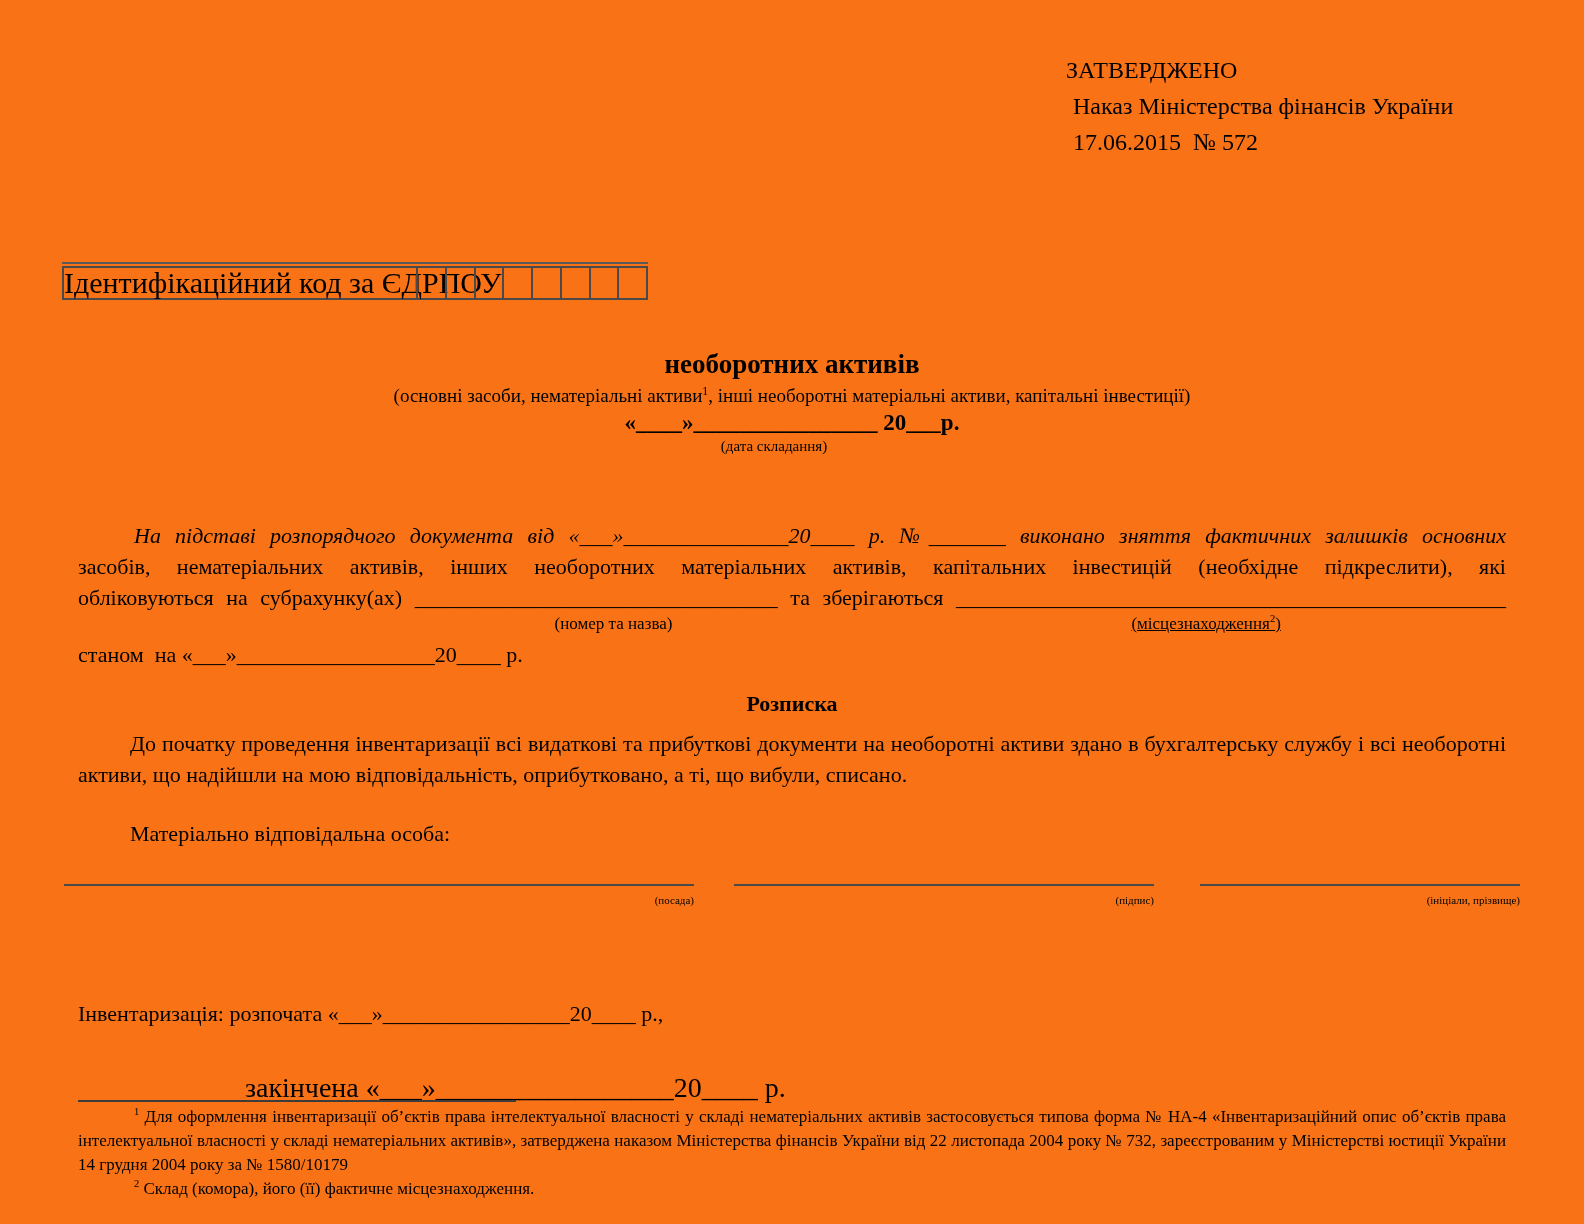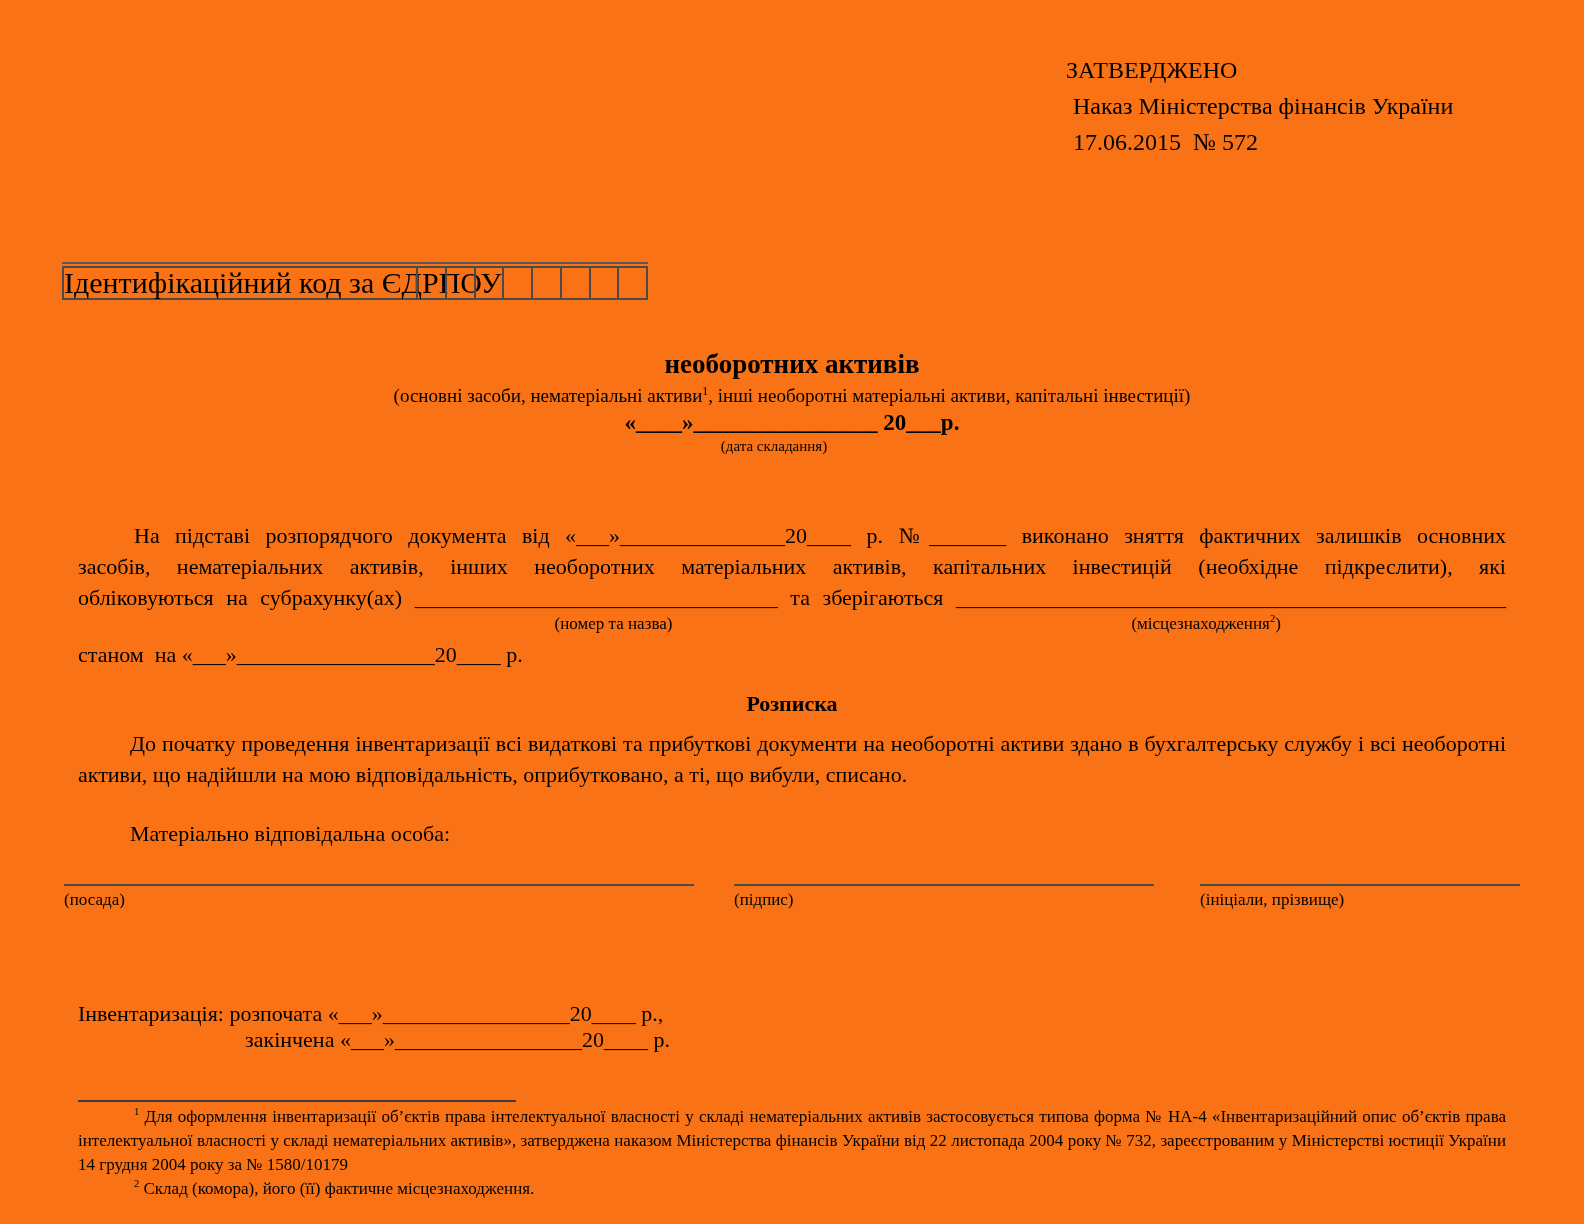--- a/index.html
+++ b/index.html
@@ -40,7 +40,7 @@
   
   .par1 { left:78px; top:520px; width:1428px; font-size:22px; line-height:31px; }
   .just { text-align:justify; text-align-last:justify; }
-  .ind1 { text-indent:56px; }
+  .ind1 { text-indent:56px;font-style:italic; }
   .blank-labels { position:relative; height:26px; font-size:17px; line-height:22px; }
   .blank-labels .bl-num { position:absolute; left:37.5%; transform:translateX(-50%); white-space:nowrap; }
   .blank-labels .bl-loc { position:absolute; left:79%;  transform:translateX(-50%); white-space:nowrap; }

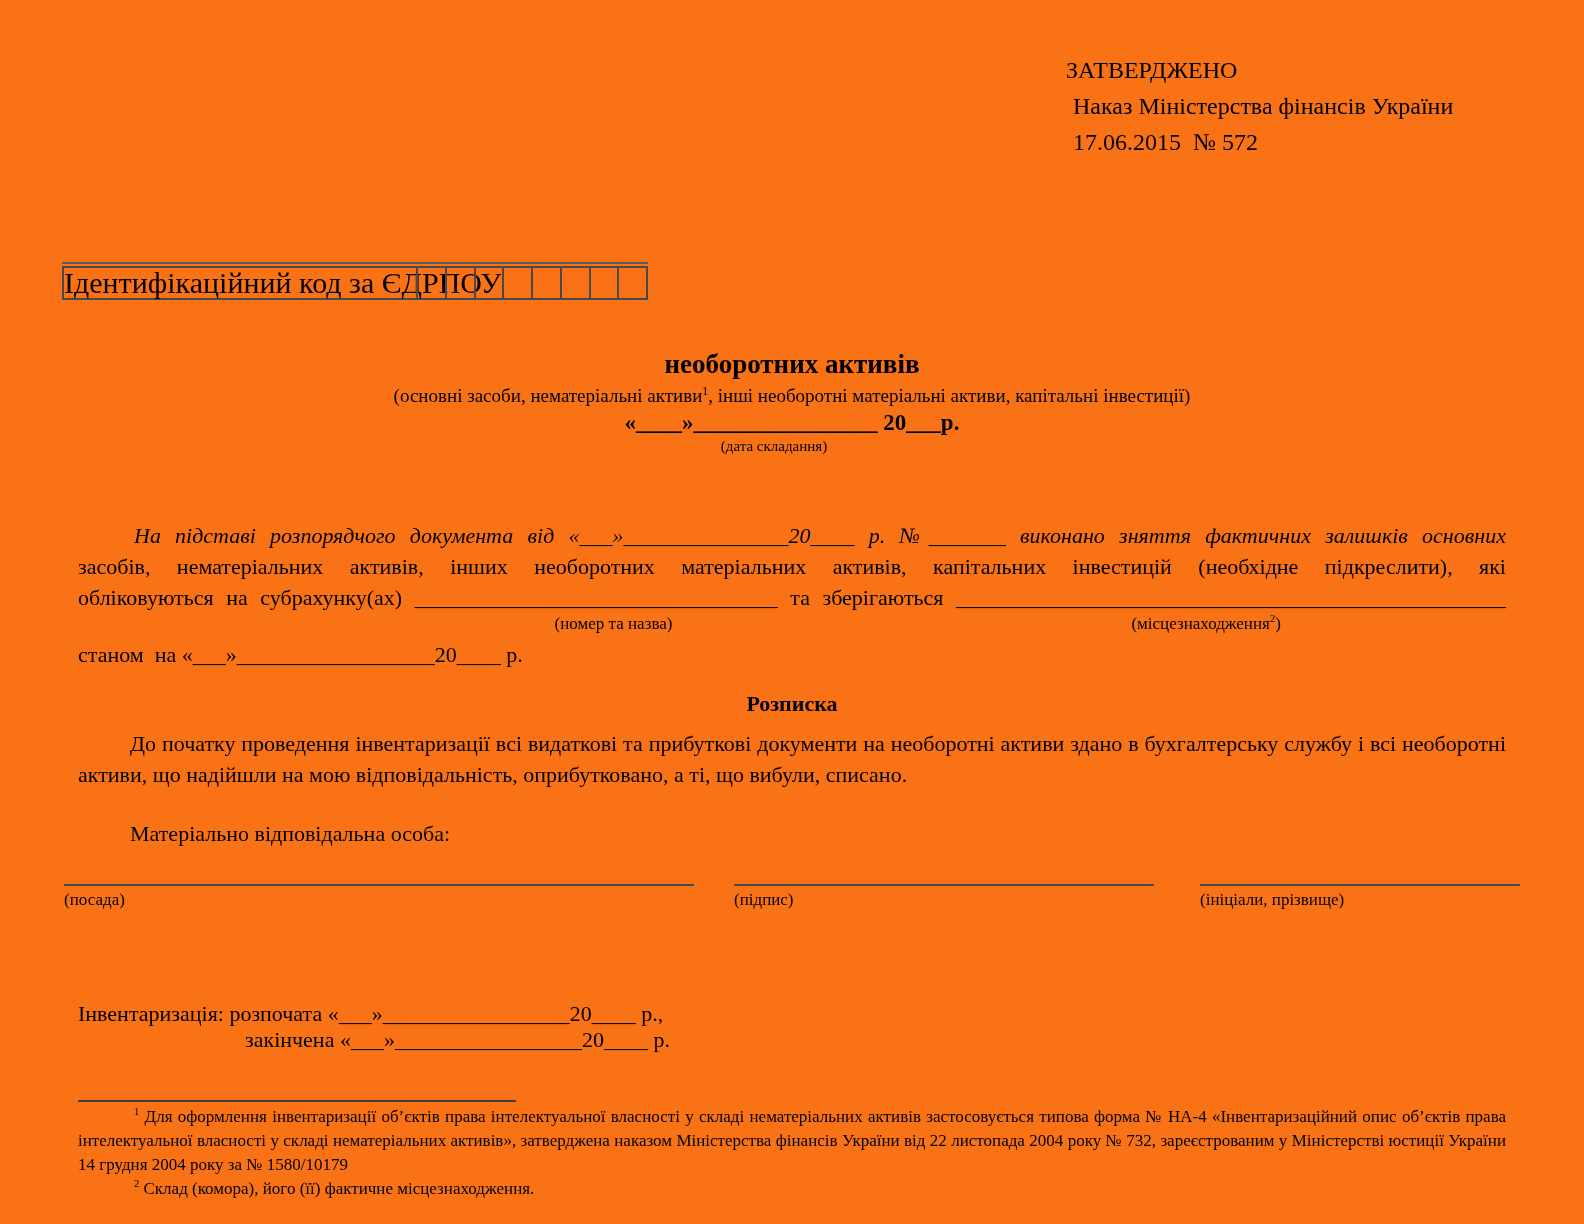--- a/index.html
+++ b/index.html
@@ -43,7 +43,7 @@
   .ind1 { text-indent:56px;font-style:italic; }
   .blank-labels { position:relative; height:26px; font-size:17px; line-height:22px; }
   .blank-labels .bl-num { position:absolute; left:37.5%; transform:translateX(-50%); white-space:nowrap; }
-  .blank-labels .bl-loc { position:absolute; left:79%;  transform:translateX(-50%); white-space:nowrap; }
+  .blank-labels .bl-loc { position:absolute; left:79%;  transform:translateX(-50%); white-space:nowrap;text-decoration:underline; }
 
   
   .receipt-head { left:0; top:690px; width:100%; text-align:center; font-size:22px; font-weight:bold; line-height:28px; }

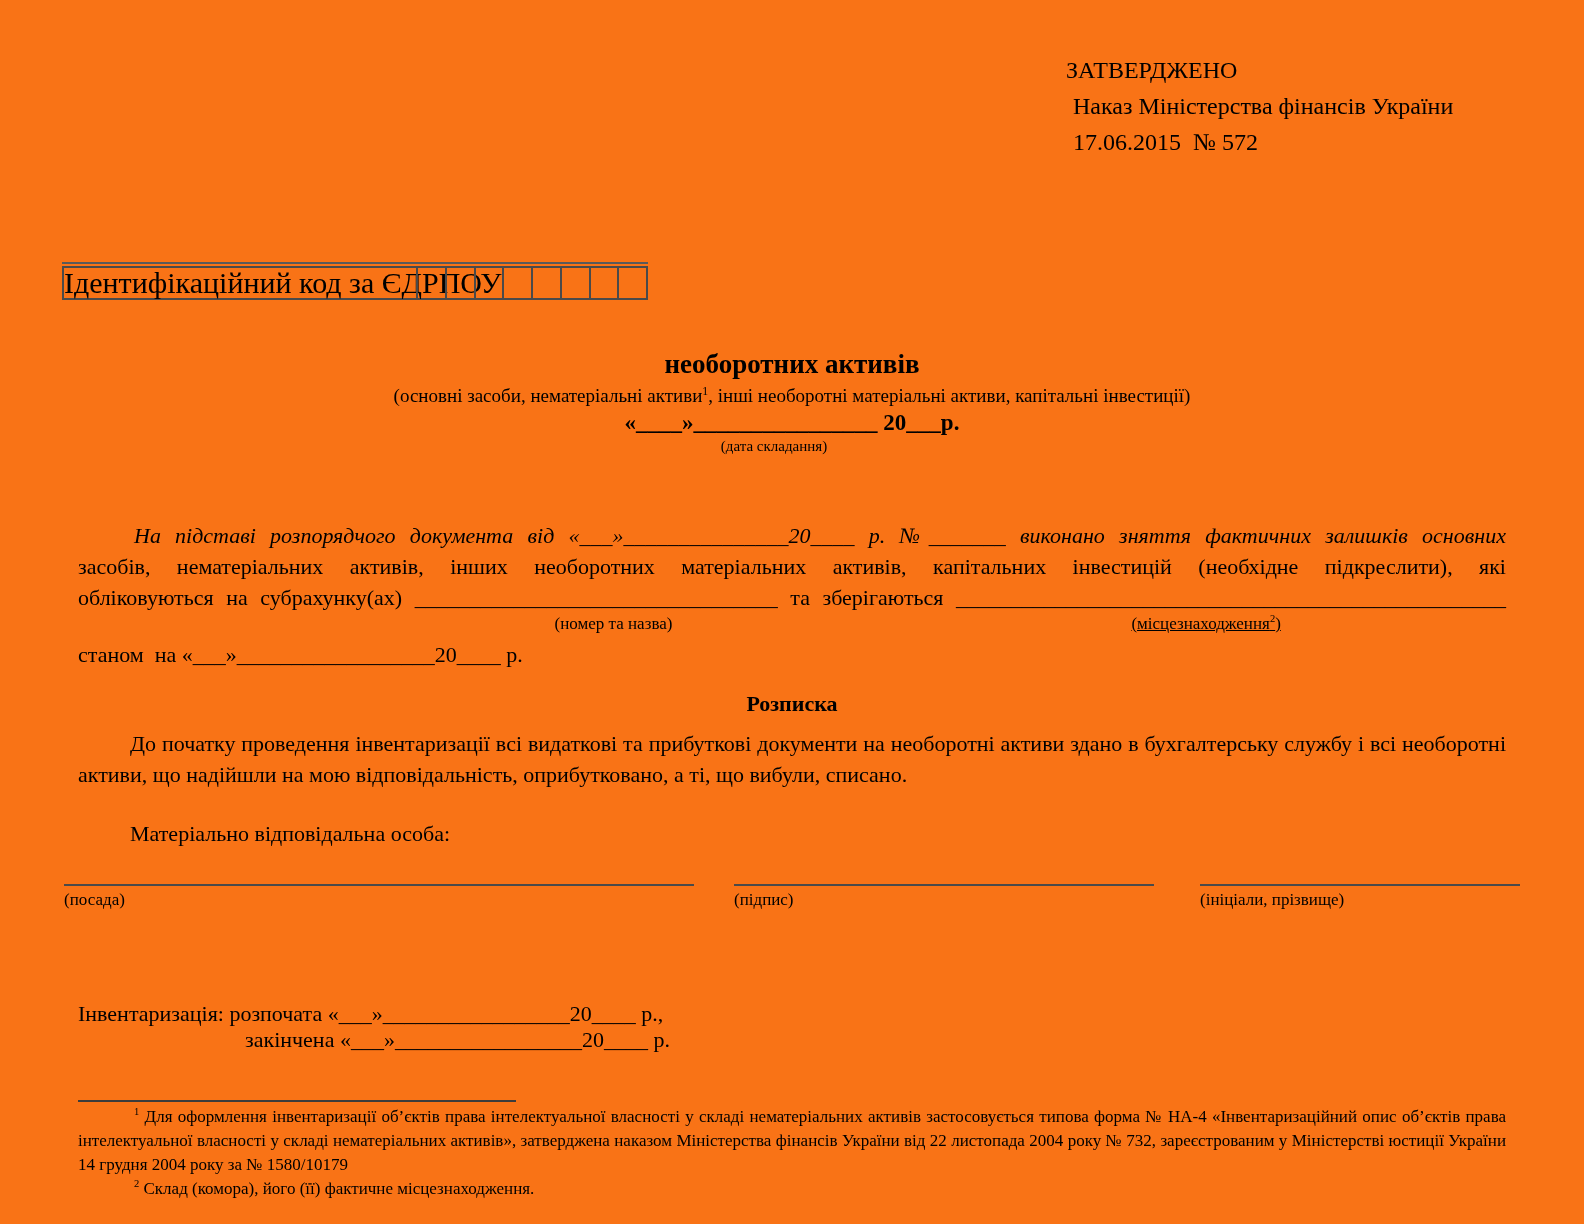--- a/index.html
+++ b/index.html
@@ -52,7 +52,7 @@
 
   
   .sigs { left:64px; top:884px; width:1456px; display:flex; }
-  .sig-col { border-top:2px solid #4a4a4a; text-align:left; font-size:17px; line-height:22px; padding-top:3px; }
+  .sig-col { border-top:2px solid #4a4a4a; text-align:right; font-size:11px; line-height:22px; padding-top:3px; }
   .sig-1 { width:630px; margin-right:40px; }
   .sig-2 { width:420px; margin-right:46px; }
   .sig-3 { width:320px; }

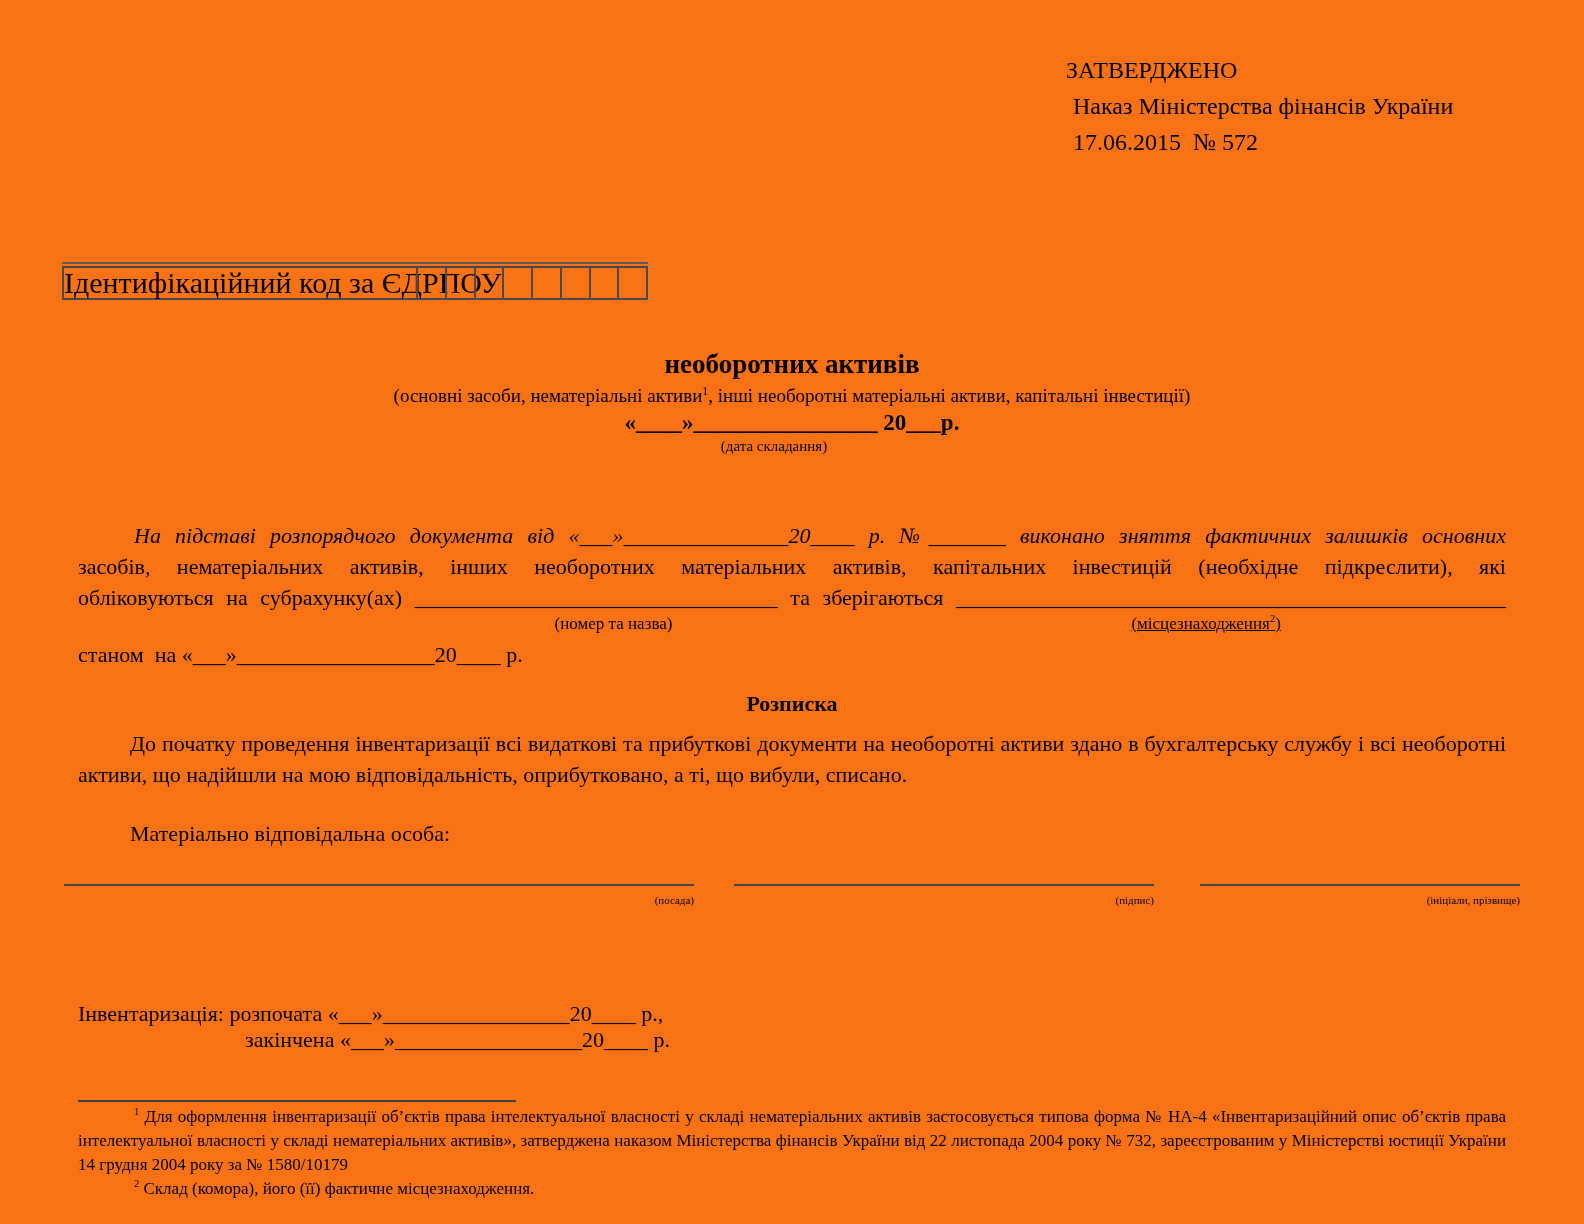--- a/index.html
+++ b/index.html
@@ -59,7 +59,7 @@
 
   
   .inv1 { left:78px;  top:1000px; font-size:22px; line-height:28px; }
-  .inv2 { left:245px; top:1026px; font-size:22px; line-height:28px; }
+  .inv2 { left:245px; top:1074px; font-size:28px; line-height:28px; }
 
   
   .footnotes { left:78px; top:1100px; width:1428px; font-size:17px; line-height:24px; }

